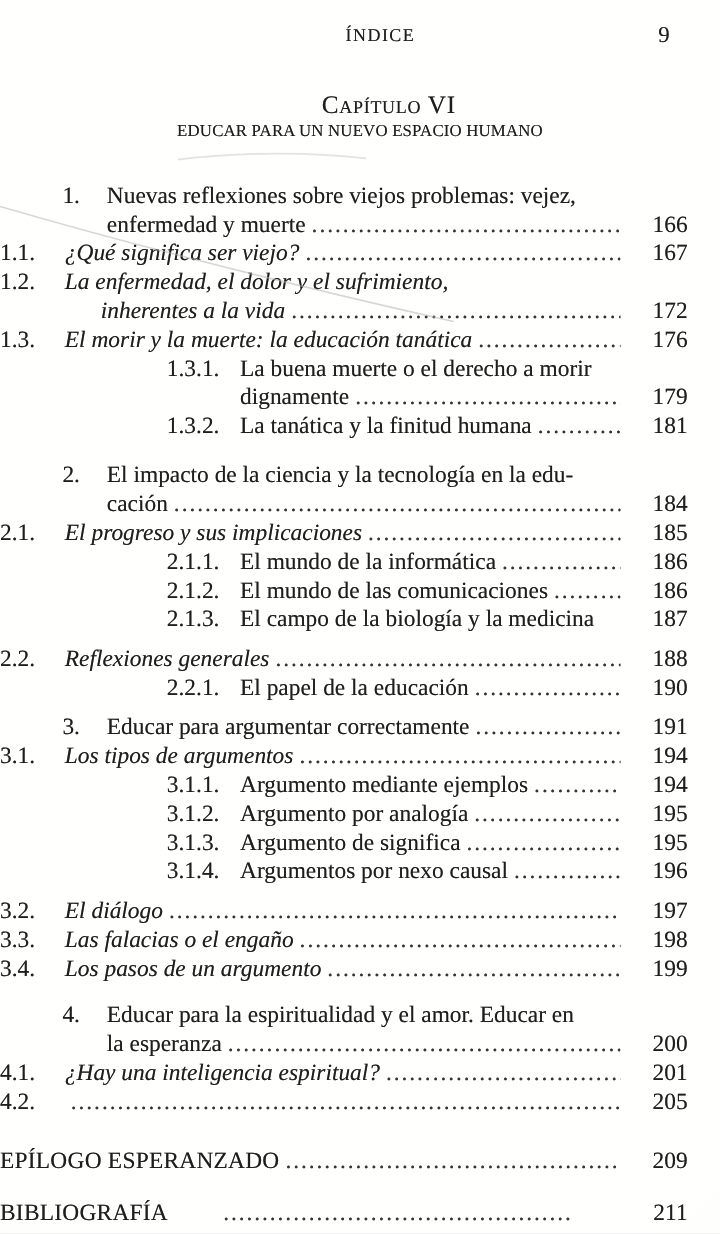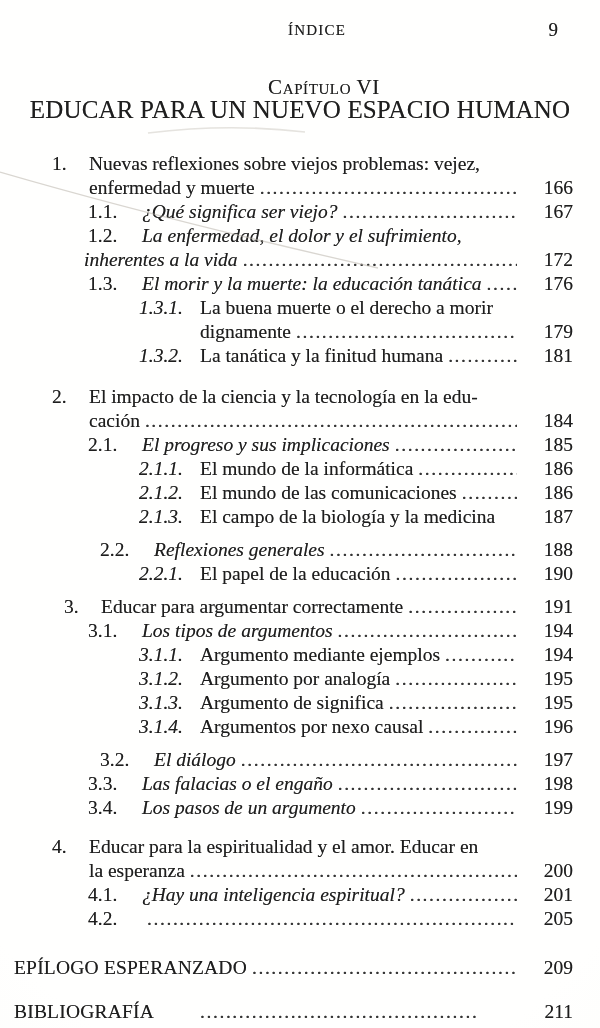--- a/index.html
+++ b/index.html
@@ -24,7 +24,7 @@
   
   .chapter { margin-top:33px; text-align:center; }
   .chapter-label { font-variant:small-caps; font-size:21px; letter-spacing:0.6px; line-height:20px;padding-left:48px; }
-  .chapter-title { font-size:25px; line-height:22px; letter-spacing:0.15px; margin-top:2px; }
+  .chapter-title { font-size:14px; line-height:22px; letter-spacing:0.15px; margin-top:2px; }
   
   .toc { margin-top:31px; font-size:19.5px; line-height:24px; }
   .row { display:flex; align-items:baseline; }

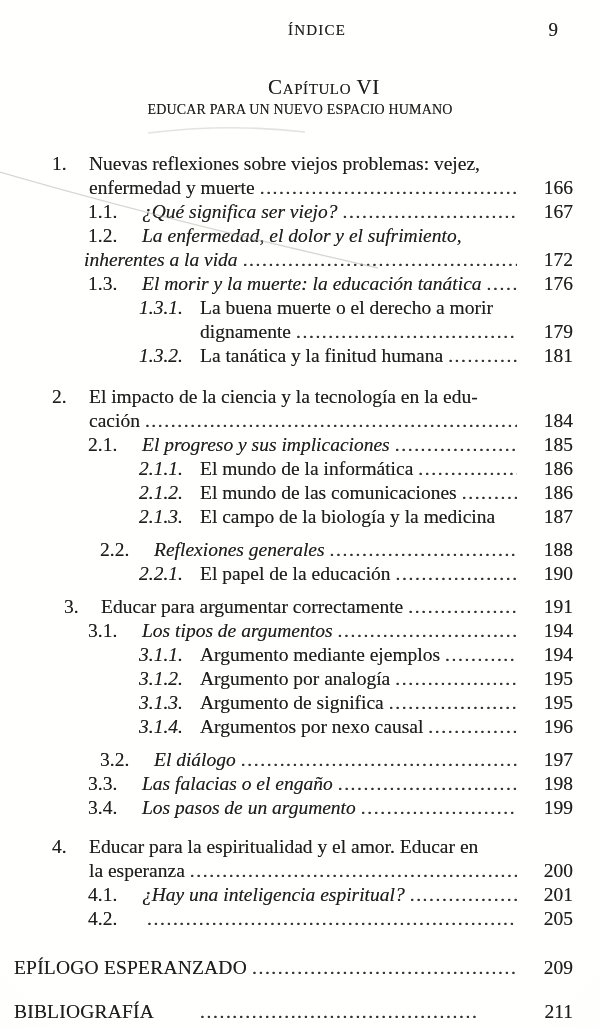--- a/index.html
+++ b/index.html
@@ -30,7 +30,7 @@
   .row { display:flex; align-items:baseline; }
   .num { flex:none; white-space:nowrap; }
   .lv1 > .row > .num { margin-left:52px; width:37px; }
-  .lv2 > .row > .num { margin-left:88px; width:54px; }
+  .lv2 > .row > .num { width:54px; }
   .lv3 > .row > .num { margin-left:139px; width:61px;font-style:italic; }
   .txt { flex:none; white-space:nowrap; }
   .txt.it { font-style:italic; }

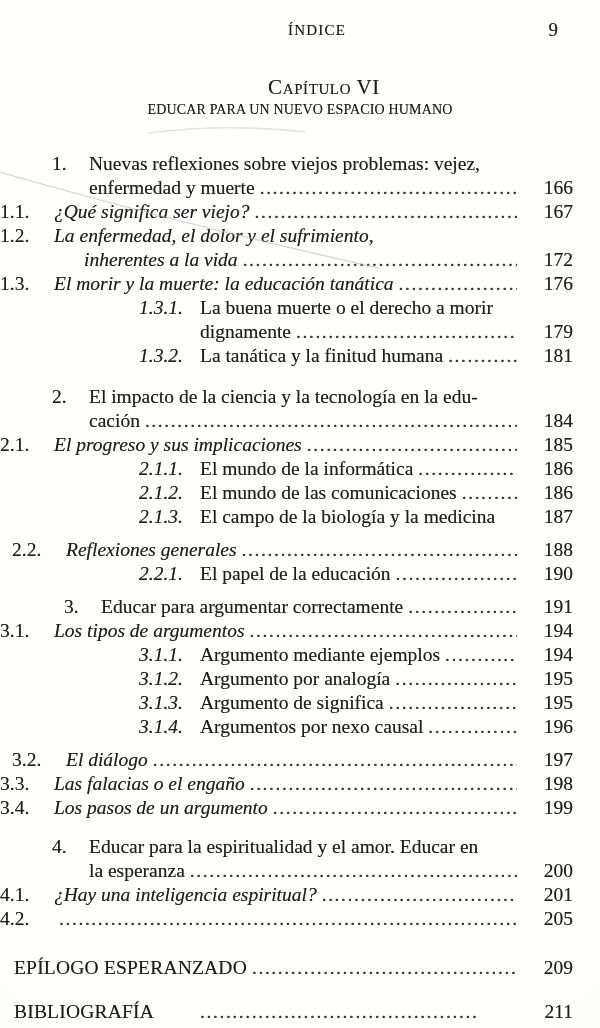--- a/index.html
+++ b/index.html
@@ -31,7 +31,7 @@
   .num { flex:none; white-space:nowrap; }
   .lv1 > .row > .num { margin-left:52px; width:37px; }
   .lv2 > .row > .num { width:54px; }
-  .lv3 > .row > .num { margin-left:139px; width:61px;font-style:italic; }
+  .lv3 > .row > .num { margin-left:139px; width:61px; }
   .txt { flex:none; white-space:nowrap; }
   .txt.it { font-style:italic; }
   .lv1 > .row.cont > .txt { margin-left:89px; }

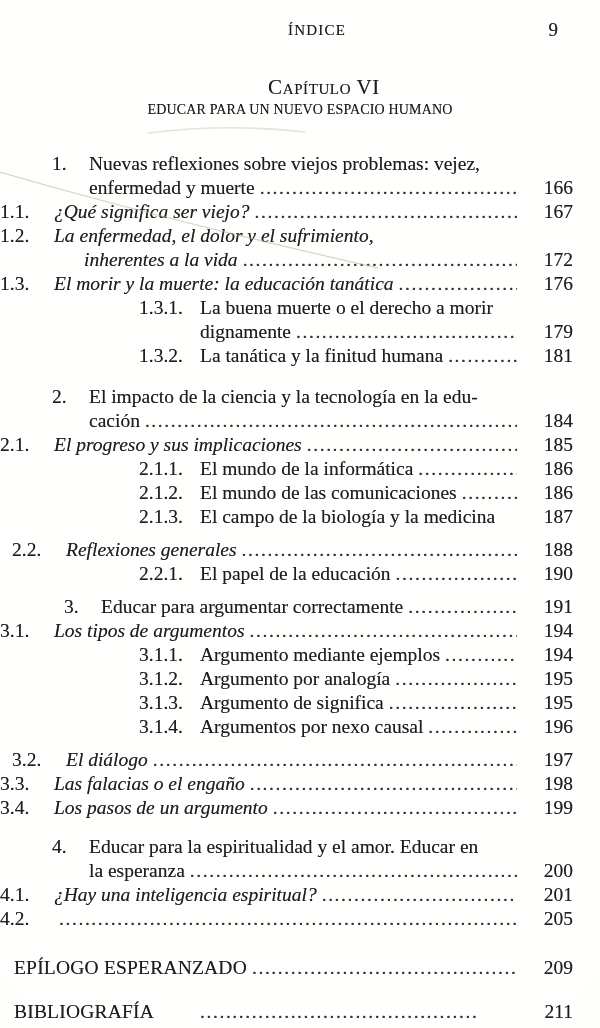--- a/index.html
+++ b/index.html
@@ -44,7 +44,7 @@
   }
   .leader.noleader::after { content:""; }
   .pg { flex:none; width:46px; text-align:right; margin-right:27px; white-space:nowrap; }
-  .gap-sm { margin-top:9px;padding-left:12px; }
+  .gap-sm { margin-top:9px; }
   .gap-md { margin-top:15px; }
   .gap-lg { margin-top:17px; }
   

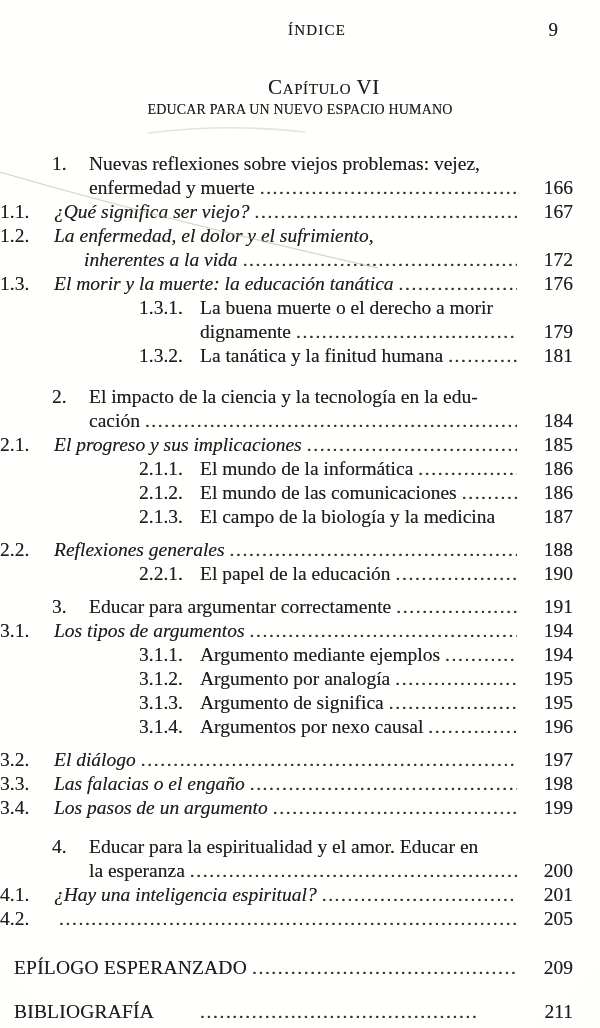--- a/index.html
+++ b/index.html
@@ -52,7 +52,7 @@
   .bm-row { display:flex; align-items:baseline; }
   .bm-row.first { margin-top:24px; }
   .bm-row.second { margin-top:18px;gap:41px; }
-  .bm-title { flex:none; margin-left:14px; letter-spacing:0.2px; white-space:nowrap; }
+  .bm-title { flex:none; letter-spacing:0.2px; white-space:nowrap; }
   
   .artifacts { position:absolute; left:0; top:0; pointer-events:none; }
 </style>

